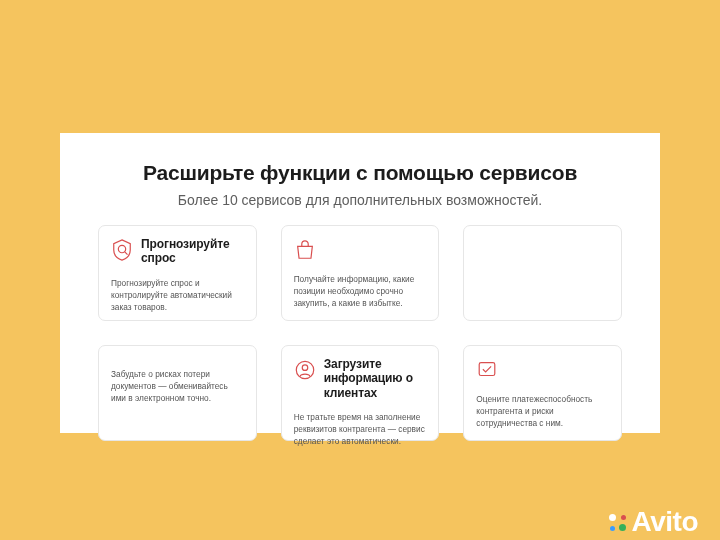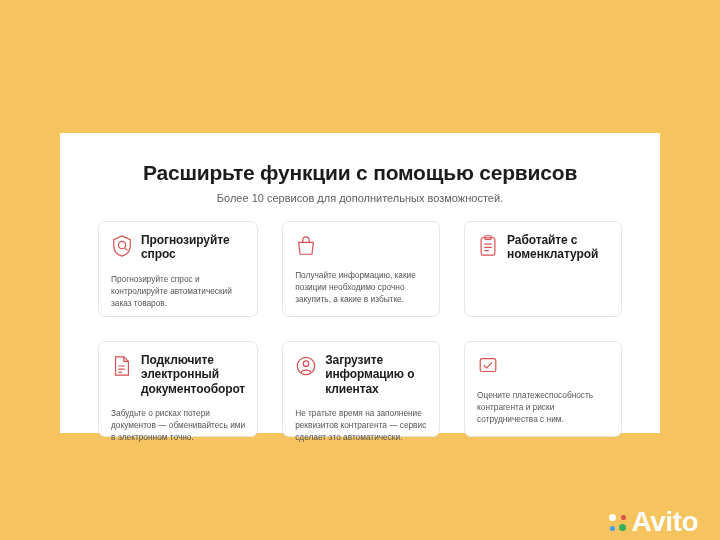--- a/index.html
+++ b/index.html
@@ -41,7 +41,7 @@
   }
   .subhead {
     text-align: center;
-    font-size: 11px;
+    font-size: 14px;
     color: #5e5e5e;
     margin: 7px 0 0 0;
   }

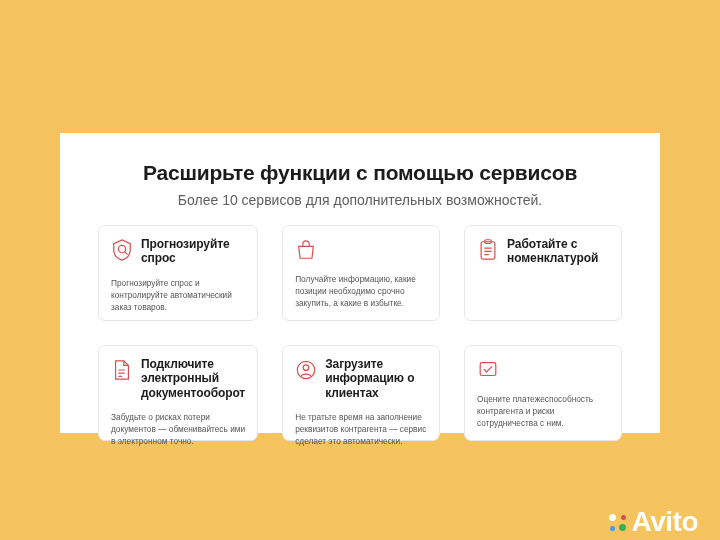--- a/index.html
+++ b/index.html
@@ -156,16 +156,6 @@
       </div>
 
       <div class="feature">
-        <div class="feature-head">
-          <span class="feature-icon">
-            <svg viewBox="0 0 24 26" width="22" height="24" fill="none" stroke="#d94f4f" stroke-width="1.3">
-              <rect x="4.5" y="4" width="15" height="19" rx="2"></rect>
-              <rect x="8.5" y="1.8" width="7" height="4" rx="1.2"></rect>
-              <path d="M8 11 H16 M8 14.5 H16 M8 18 H13"></path>
-            </svg>
-          </span>
-          <span class="feature-title">Работайте с номенклатурой</span>
-        </div>
       </div>
 
       <div class="feature">

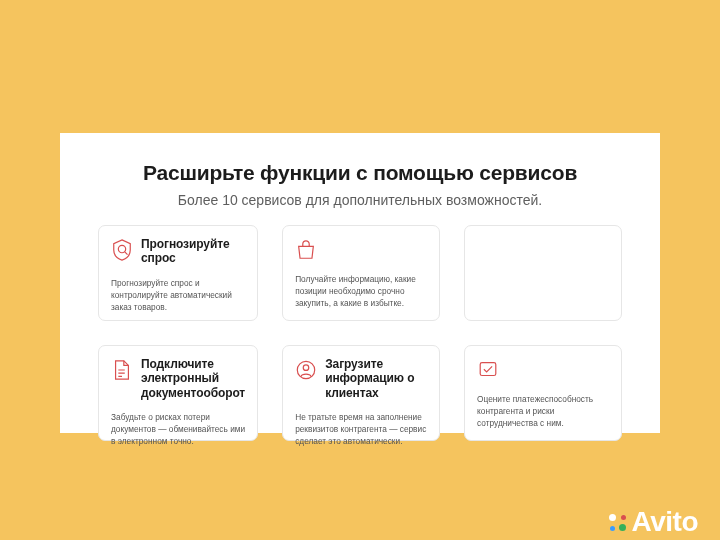--- a/index.html
+++ b/index.html
@@ -159,16 +159,6 @@
       </div>
 
       <div class="feature">
-        <div class="feature-head">
-          <span class="feature-icon">
-            <svg viewBox="0 0 24 26" width="22" height="24" fill="none" stroke="#d94f4f" stroke-width="1.3">
-              <path d="M5 3 H14 L19 8 V23 H5 Z"></path>
-              <path d="M14 3 V8 H19"></path>
-              <path d="M8 13 H15 M8 16.5 H15 M8 20 H12"></path>
-            </svg>
-          </span>
-          <span class="feature-title">Подключите электронный документооборот</span>
-        </div>
         <div class="feature-desc">Забудьте о рисках потери документов — обменивайтесь ими в электронном точно.</div>
       </div>
 

